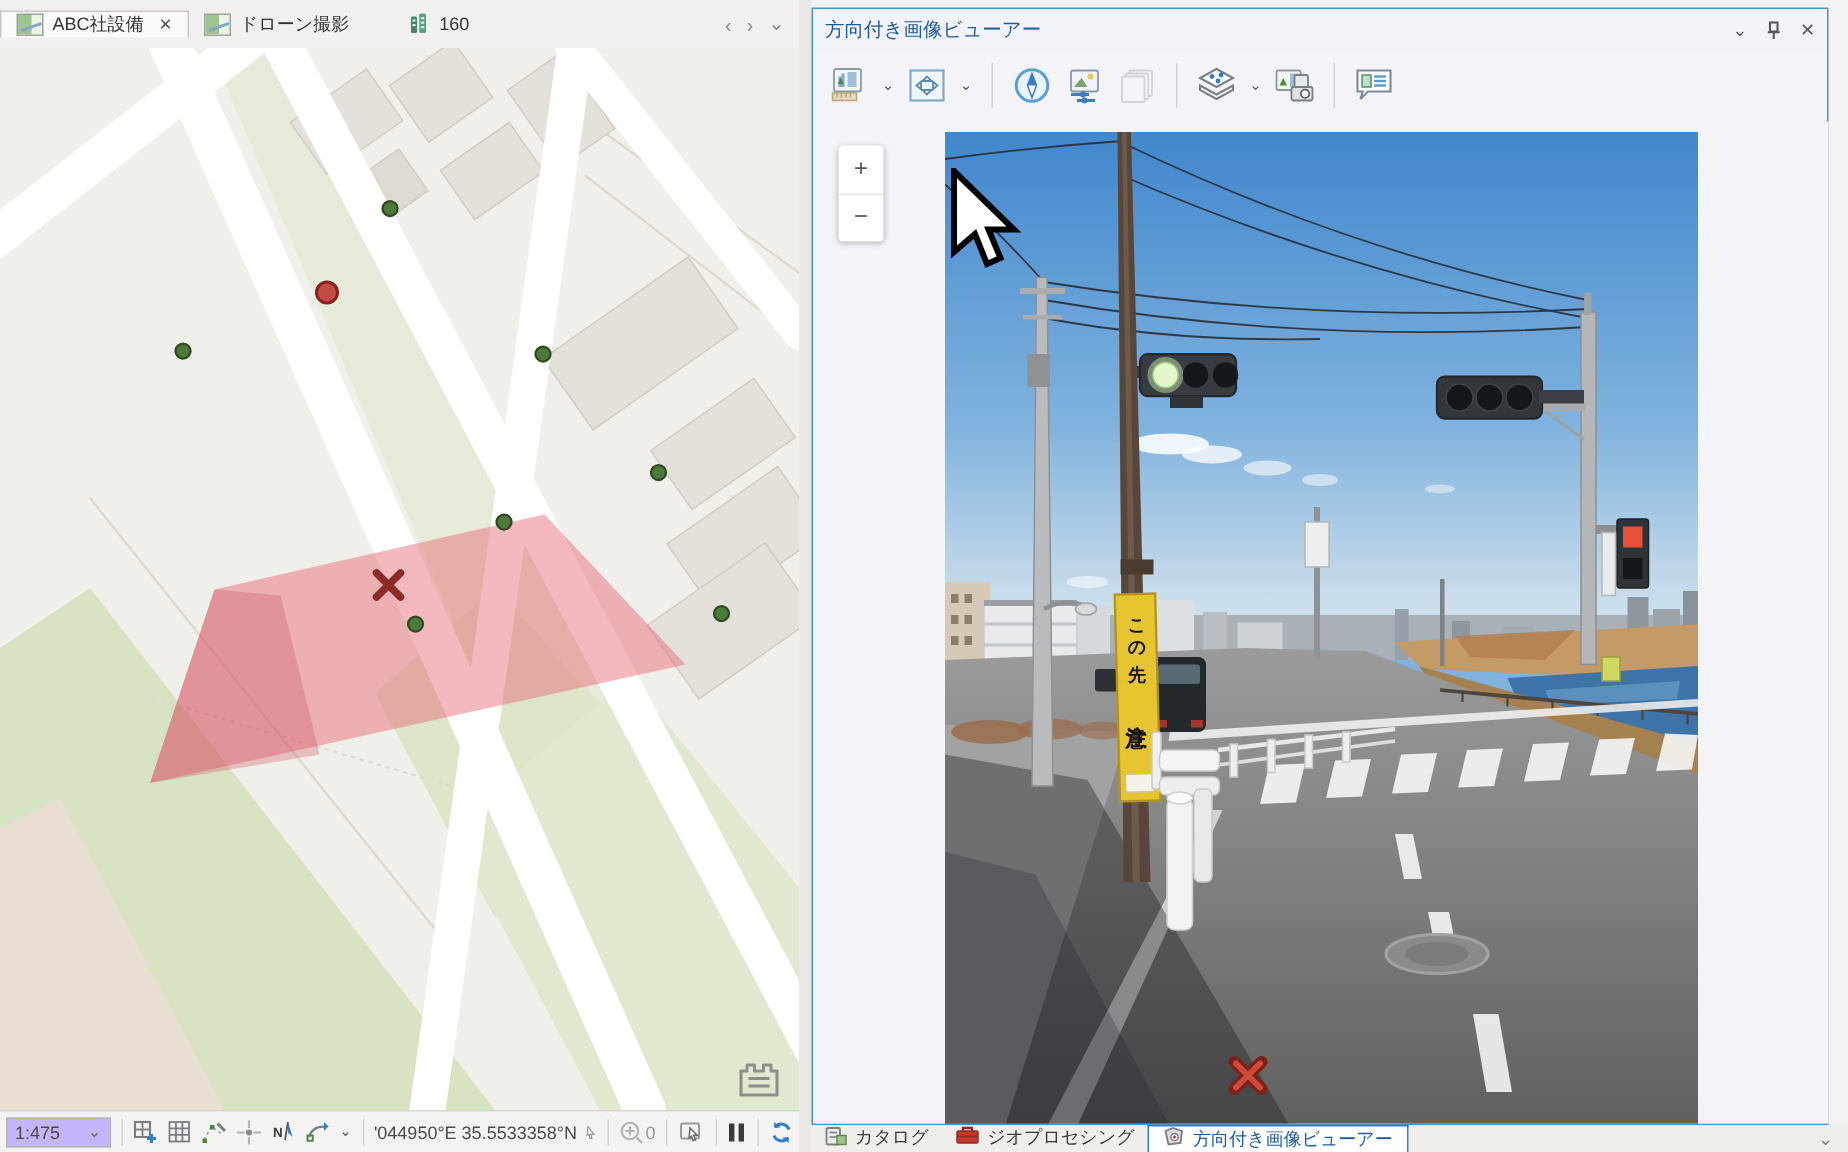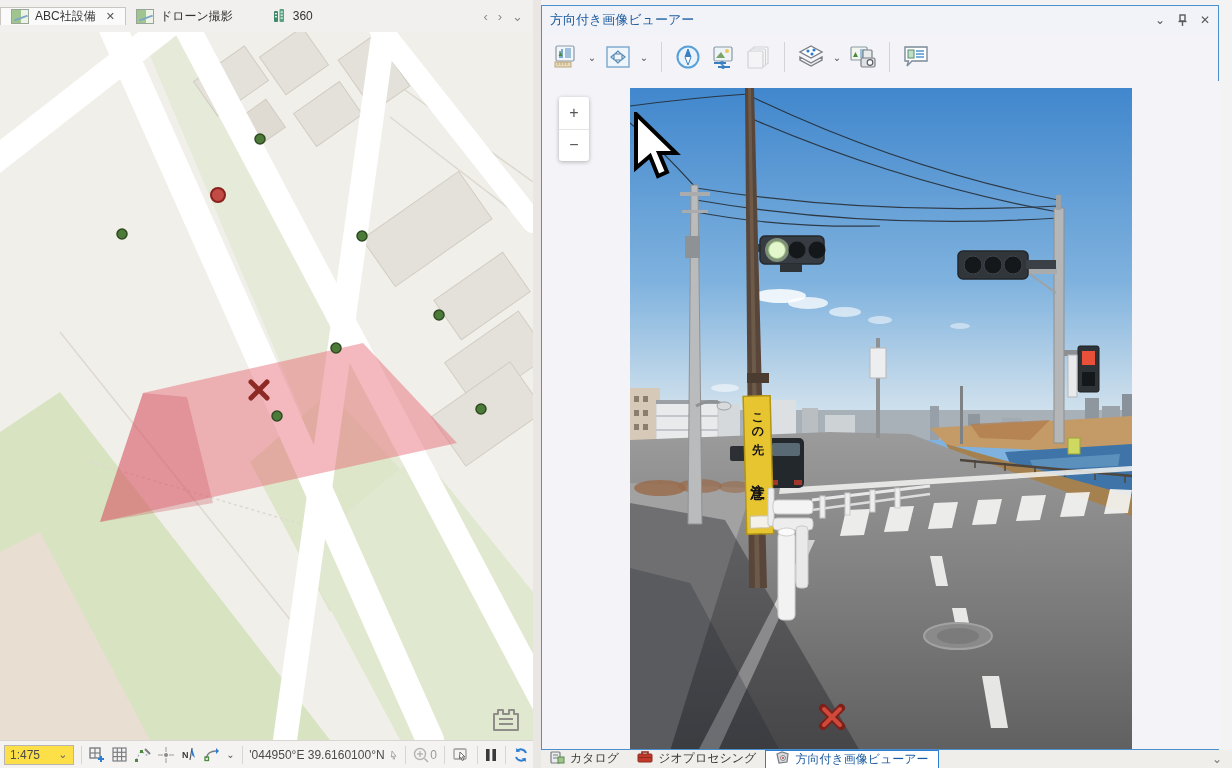--- a/index.html
+++ b/index.html
@@ -96,7 +96,7 @@
           <rect x="9.6" y="6.4" width="2.2" height="1.4" fill="#dff0e7"></rect>
           <rect x="9.6" y="9.4" width="2.2" height="1.4" fill="#dff0e7"></rect>
       </svg>
-      <span>360</span>
+      <span>160</span>
     </div>
     <div class="tab-nav">
       <span>‹</span>

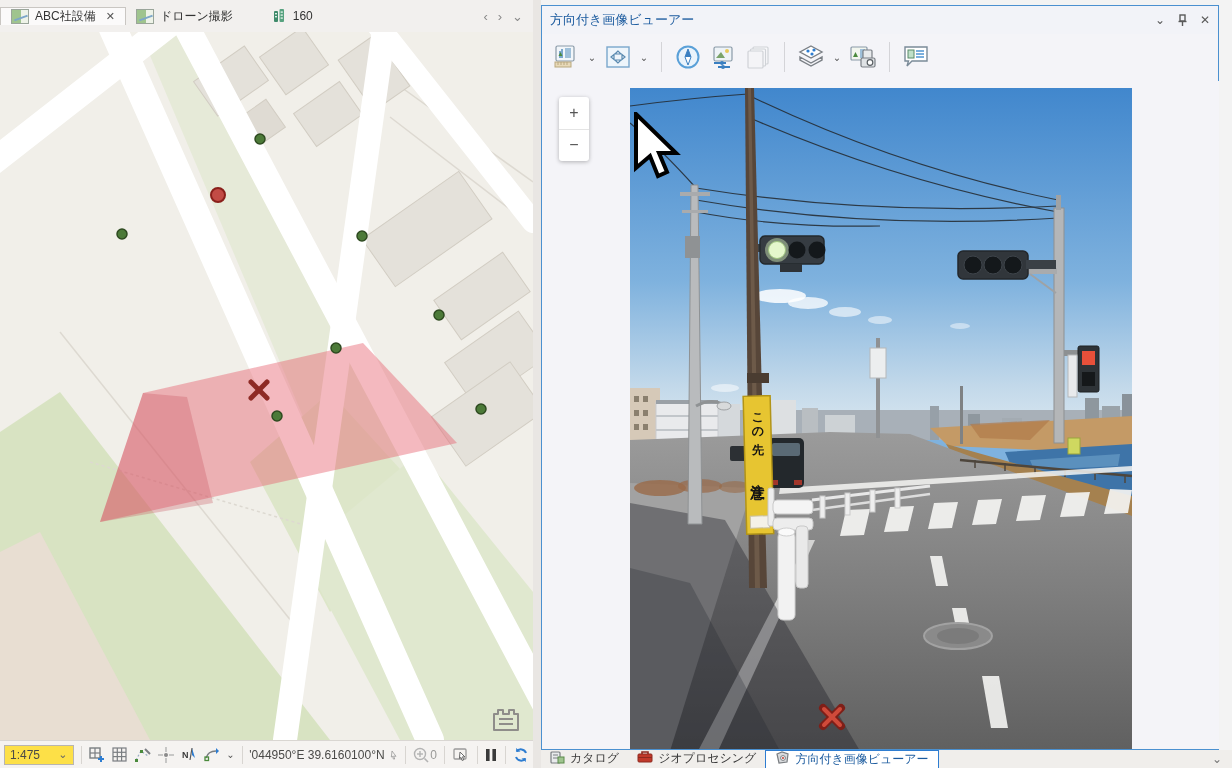--- a/index.html
+++ b/index.html
@@ -23,7 +23,7 @@
 
   .map-statusbar{left:0;top:740px;width:533px;height:28px;background:#f5f3f1;border-top:1px solid #d9d6d2;
       display:flex;align-items:center;font-size:12px;color:#4a4a48;padding:0 4px;box-sizing:border-box;gap:5px;}
-  .scale-combo{width:98px;height:20px;background:#fde047;border:1px solid #b8b5b0;display:flex;align-items:center;
+  .scale-combo{width:98px;height:20px;background:#c4b5fd;border:1px solid #b8b5b0;display:flex;align-items:center;
       justify-content:space-between;padding:0 5px;box-sizing:border-box;}
   .scale-combo .chev{color:#666;font-size:11px;}
   .sb-sep{width:1px;height:18px;background:#d8d5d1;margin:0 2px;}

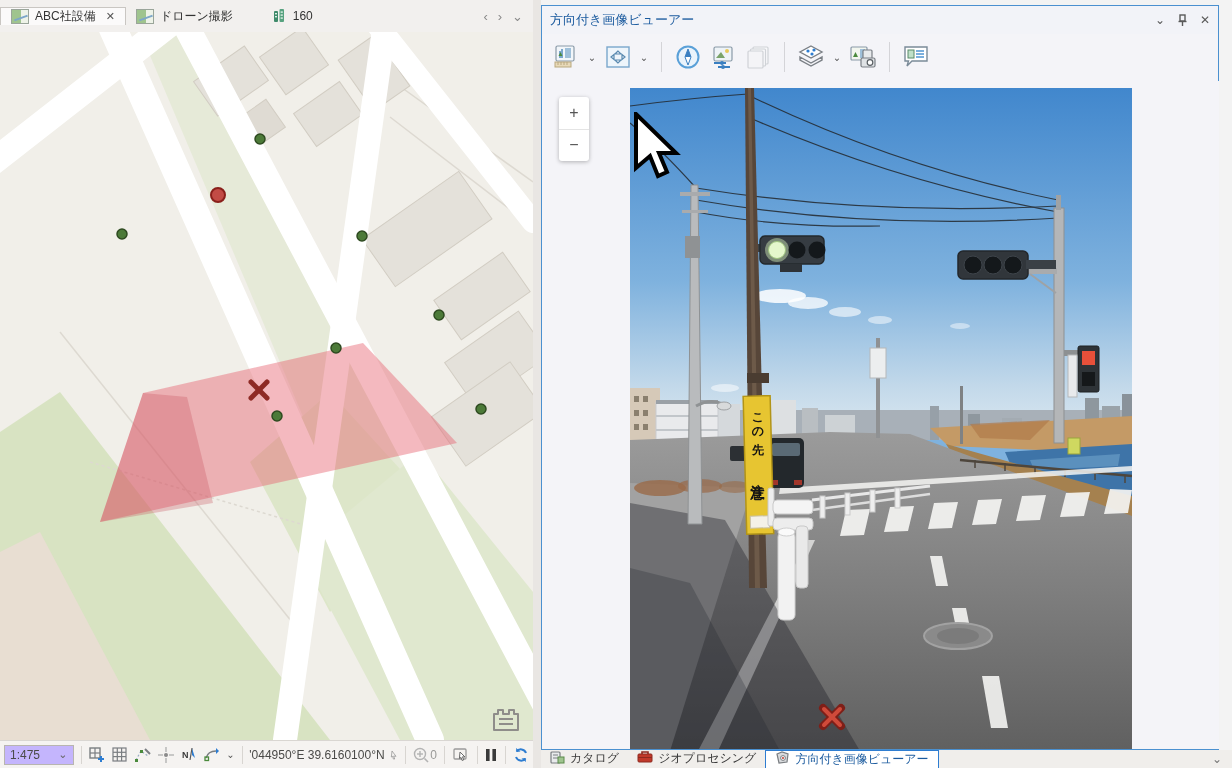--- a/index.html
+++ b/index.html
@@ -226,7 +226,7 @@
     </span>
     <span class="tb-chev">⌄</span>
     <div class="sb-sep"></div>
-    <span class="coords">'044950°E 39.6160100°N</span>
+    <span class="coords">'044950°E 35.5533358°N</span>
     <svg width="12" height="14" viewBox="0 0 12 14">
         <path d="M3 1 L9 9 L5.5 8.5 L7 13 L5 13 L4 9 L2 10 Z" fill="none" stroke="#8a8a8a" stroke-width="1"></path>
       </svg>

